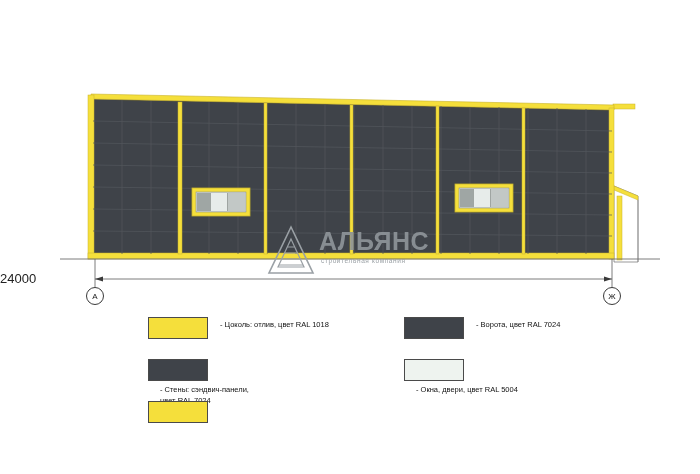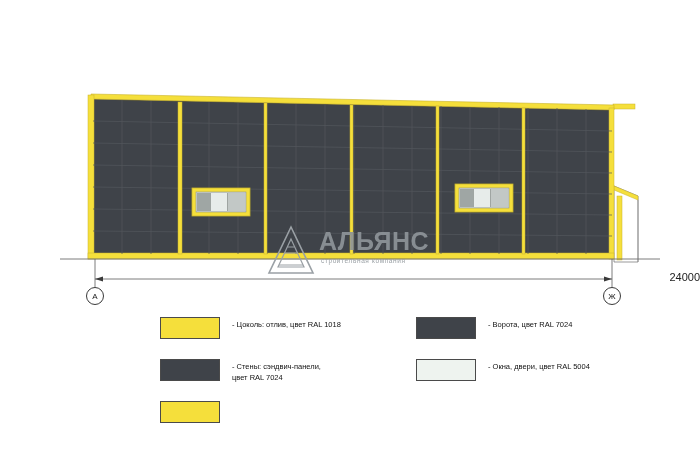--- a/index.html
+++ b/index.html
@@ -48,8 +48,8 @@
     left: 0;
     top: 271px;
     width: 700px;
-    text-align: right;
-    font-size: 11px;
+    text-align: left;
+    font-size: 13px;
     color: #222;
   }
   .axis-bubble {

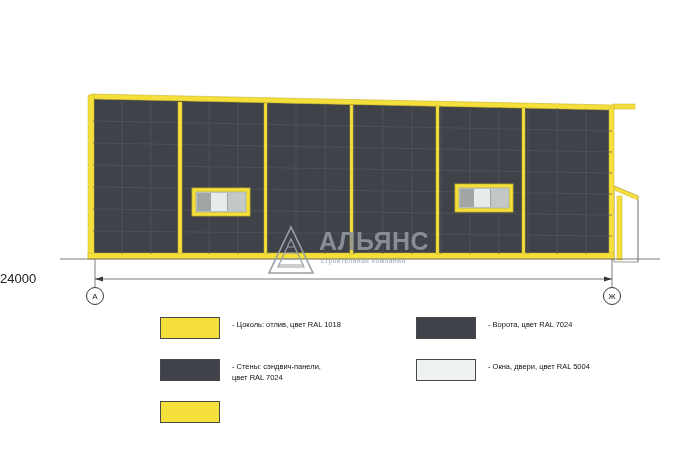--- a/index.html
+++ b/index.html
@@ -71,7 +71,7 @@
   
   #legend {
     position: absolute;
-    left: 160px;
+    left: 148px;
     top: 316px;
     width: 470px;
     height: 120px;

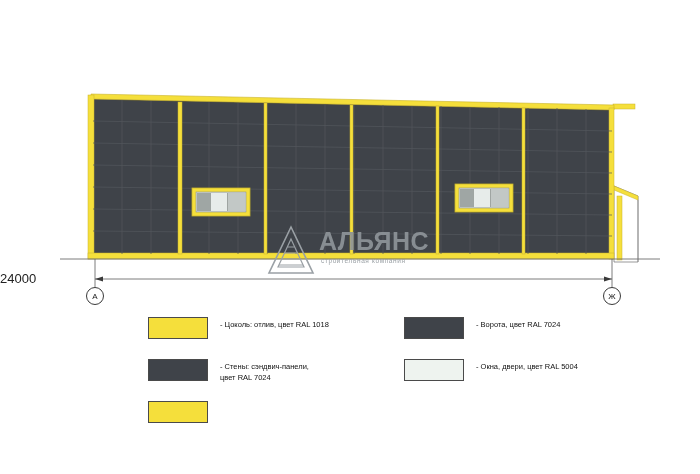--- a/index.html
+++ b/index.html
@@ -84,7 +84,7 @@
   .legend-col-left { left: 0; width: 230px; }
   .legend-col-right { left: 240px; width: 230px; padding-left: 16px; }
   .row-y0 { top: 0; }
-  .row-y1 { top: 42px; }
+  .row-y1 { top: 42px; flex-direction: column; }
   .row-y2 { top: 84px; }
   .swatch {
     width: 60px;

